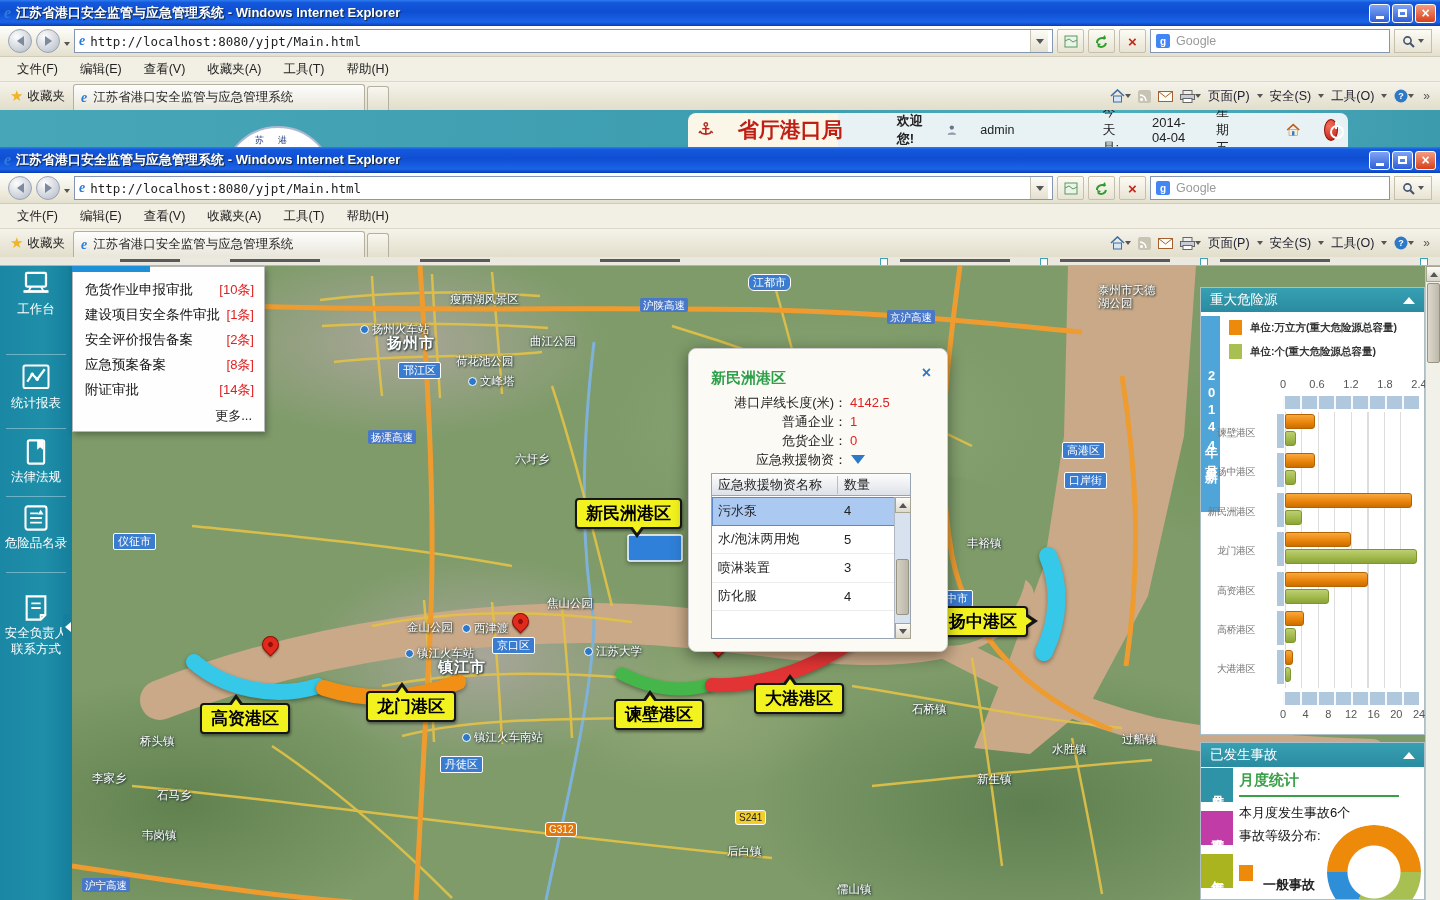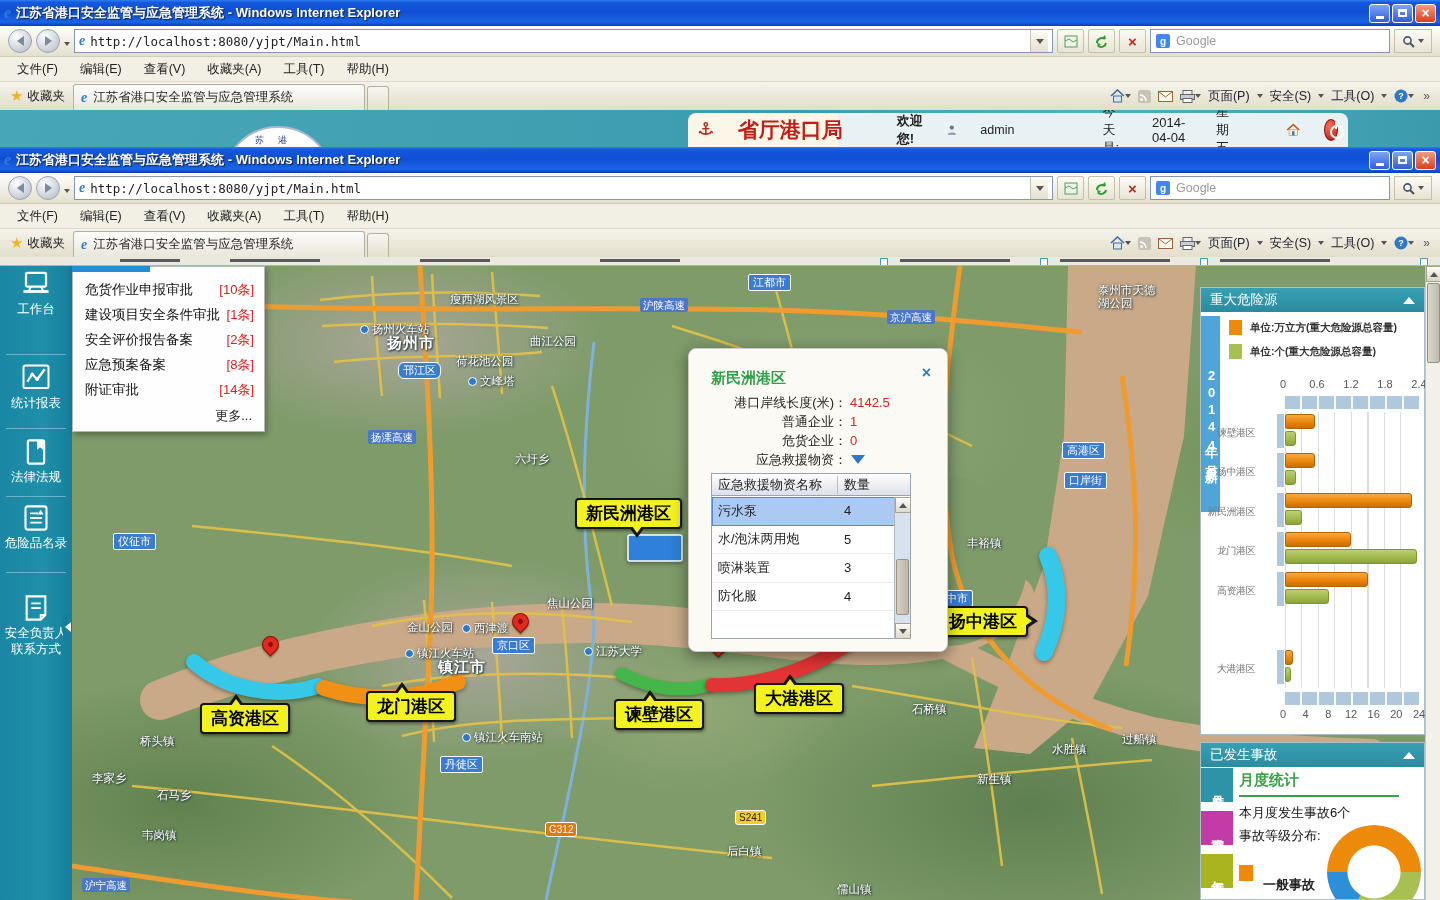--- a/index.html
+++ b/index.html
@@ -555,7 +555,7 @@
       </svg>
       <div id="map-labels">
           <span class="town town wrap" data-name="map-label-town" style="left: 1026px; top: 18px;">泰州市天德湖公园</span>
-          <span class="town bluebox" data-name="map-label-bluebox" style="left: 676px; top: 8px;">江都市</span>
+          <span class="town bluebox" data-name="map-label-bluebox" style="left: 676px; top: 8px; border-radius: 6px;">江都市</span>
           <span class="town town" data-name="map-label-town" style="left: 378px; top: 26px;">瘦西湖风景区</span>
           <span class="town poi" data-name="map-label-poi" style="left: 288px; top: 56px;"><span class="poi-dot" data-name="poi-dot-icon"></span>扬州火车站</span>
           <span class="town city" data-name="map-label-city" style="left: 315px; top: 68px;">扬州市</span>

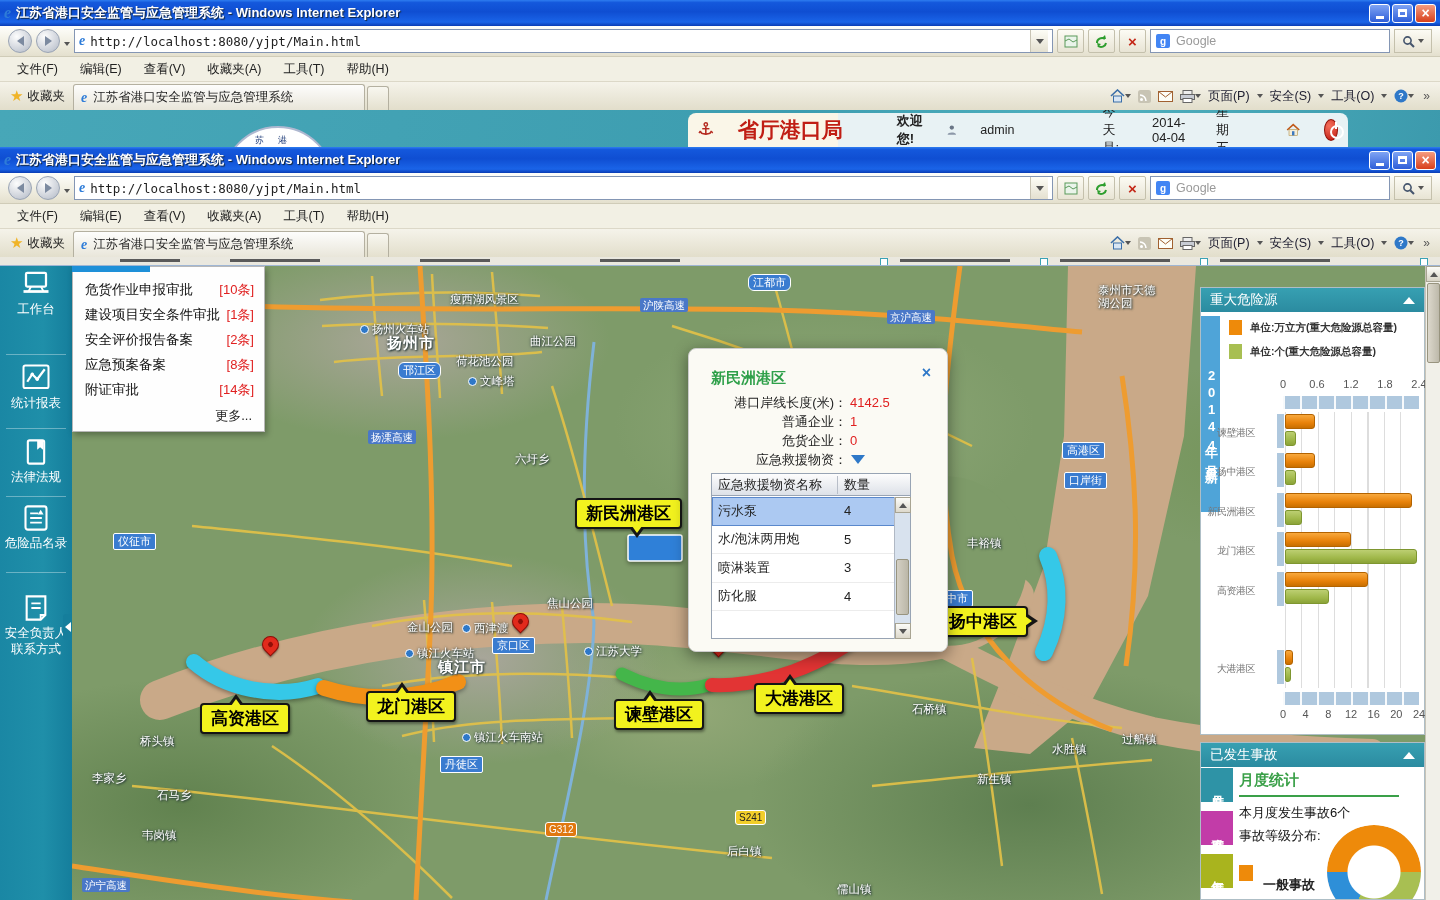--- a/index.html
+++ b/index.html
@@ -559,7 +559,7 @@
           <span class="town town" data-name="map-label-town" style="left: 378px; top: 26px;">瘦西湖风景区</span>
           <span class="town poi" data-name="map-label-poi" style="left: 288px; top: 56px;"><span class="poi-dot" data-name="poi-dot-icon"></span>扬州火车站</span>
           <span class="town city" data-name="map-label-city" style="left: 315px; top: 68px;">扬州市</span>
-          <span class="town bluebox" data-name="map-label-bluebox" style="left: 326px; top: 96px; border-radius: 6px;">邗江区</span>
+          <span class="town bluebox" data-name="map-label-bluebox" style="left: 326px; top: 96px;">邗江区</span>
           <span class="town town" data-name="map-label-town" style="left: 384px; top: 88px;">荷花池公园</span>
           <span class="town poi" data-name="map-label-poi" style="left: 396px; top: 108px;"><span class="poi-dot" data-name="poi-dot-icon"></span>文峰塔</span>
           <span class="town town" data-name="map-label-town" style="left: 458px; top: 68px;">曲江公园</span>

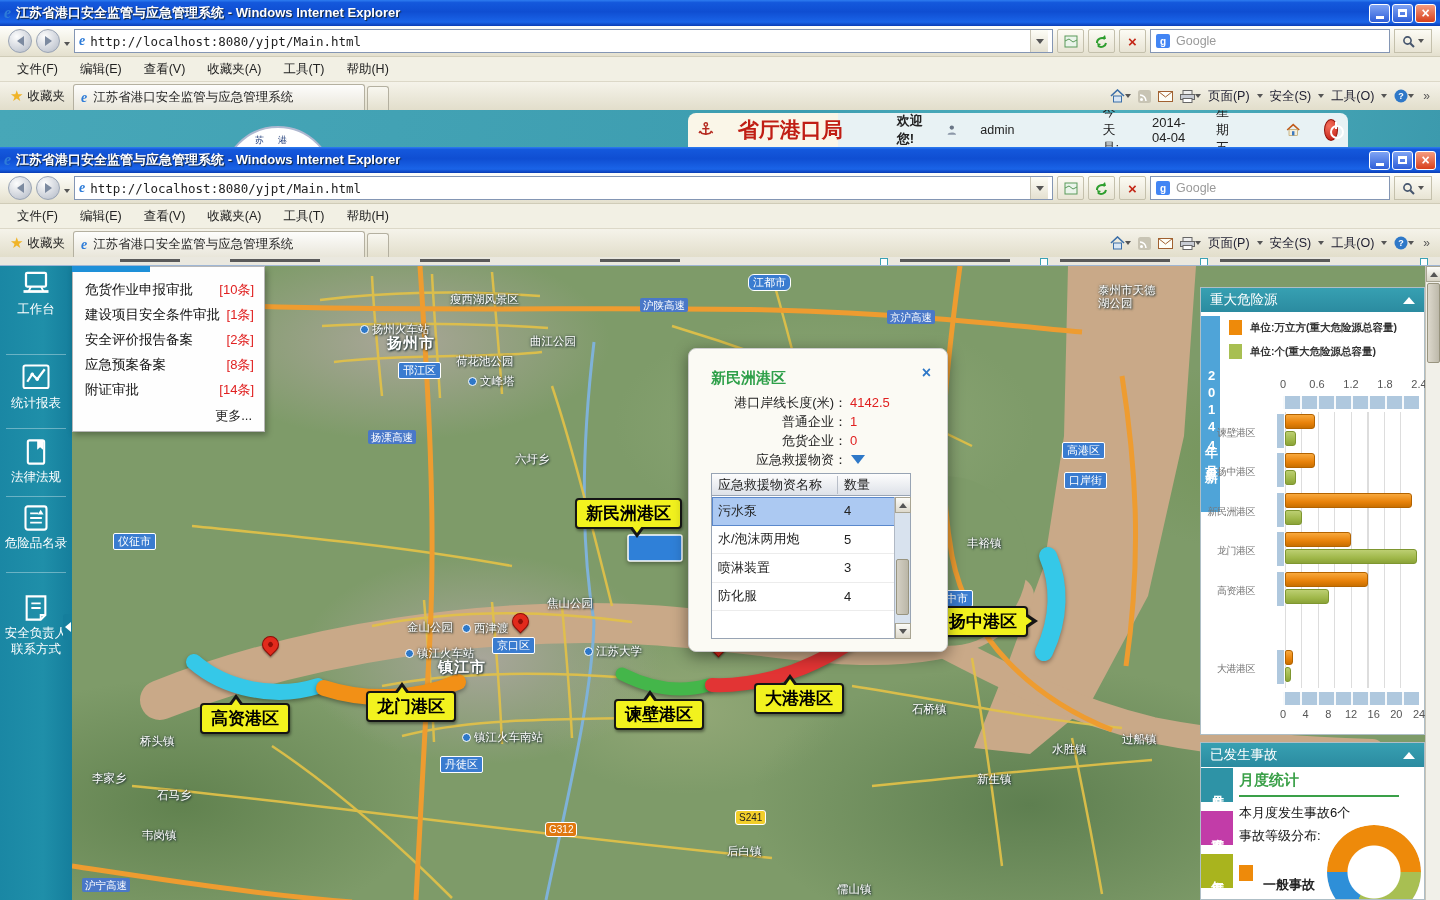--- a/index.html
+++ b/index.html
@@ -800,6 +800,12 @@
               <span class="hz-bar o" data-name="bar-volume" style="width: 82.5px;"></span>
               <span class="hz-bar g" data-name="bar-count" style="width: 44px;"></span>
             </div>
+            <div class="hz-row" data-name="hazard-row" style="top: 197px;">
+              <span class="hz-lab" data-name="hazard-category-label">高桥港区</span>
+              <span class="hz-bandcell" data-name="category-band"></span>
+              <span class="hz-bar o" data-name="bar-volume" style="width: 19.25px;"></span>
+              <span class="hz-bar g" data-name="bar-count" style="width: 11px;"></span>
+            </div>
             <div class="hz-row" data-name="hazard-row" style="top: 236.4px;">
               <span class="hz-lab" data-name="hazard-category-label">大港港区</span>
               <span class="hz-bandcell" data-name="category-band"></span>

